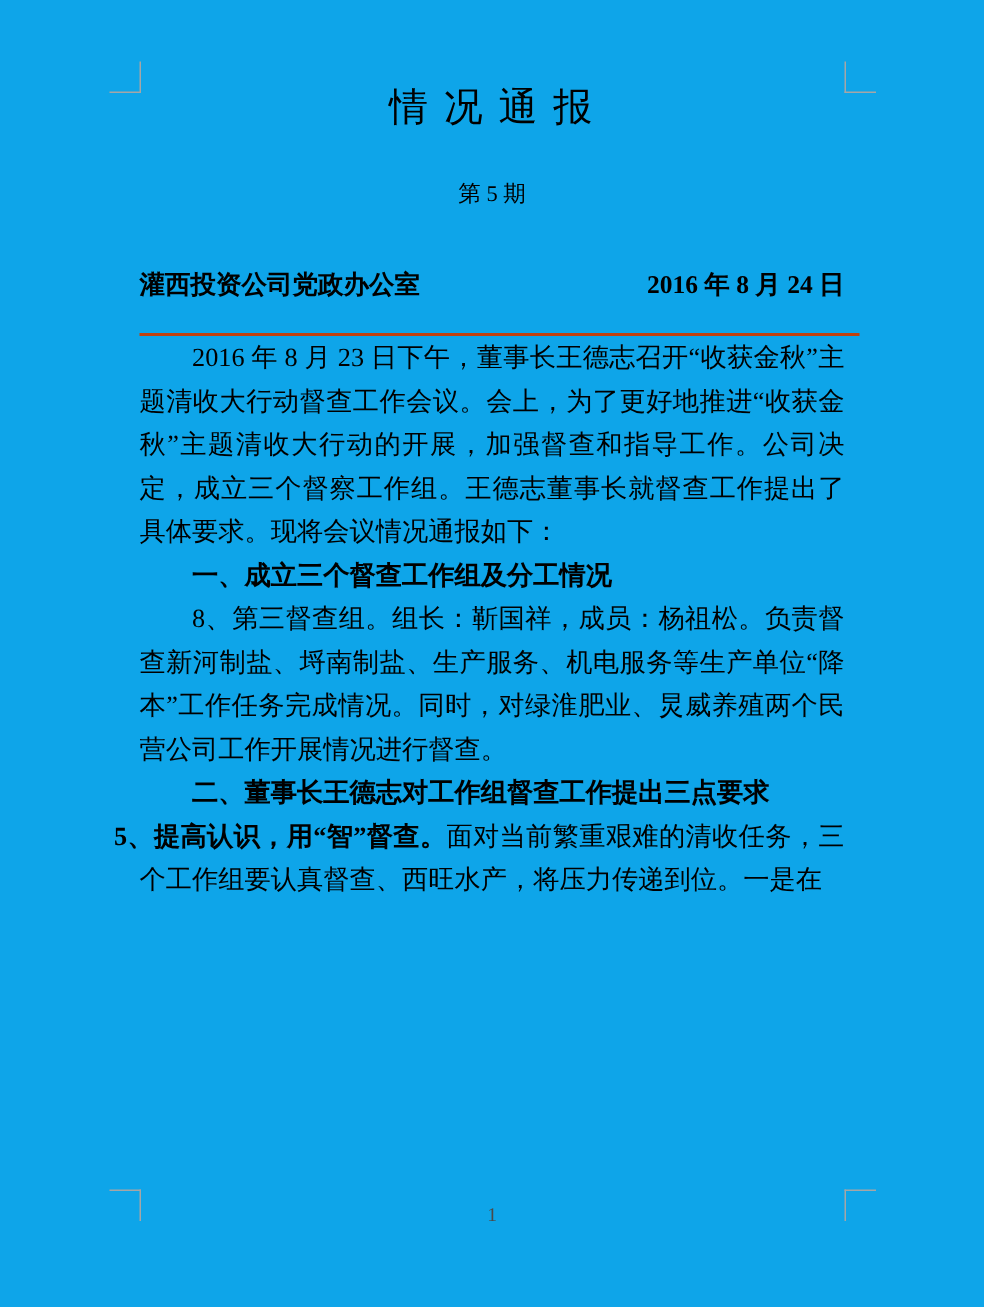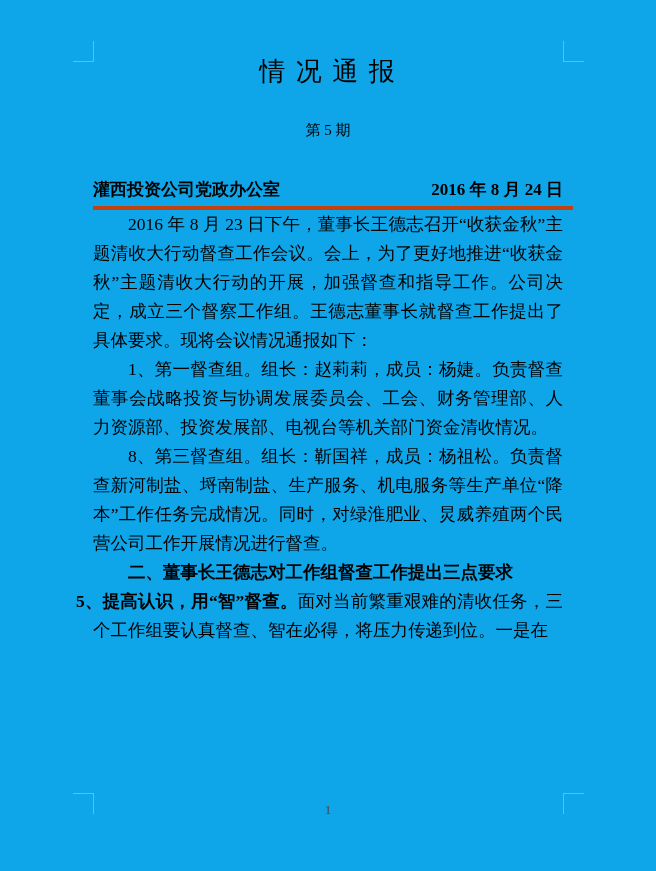--- a/index.html
+++ b/index.html
@@ -52,8 +52,8 @@
     font-weight: bold;
     font-size: 17px;
     line-height: 20px;
-    border-bottom: 4px solid #c2410c;
-    padding-bottom: 6px;
+    border-bottom: 2px solid #c2410c;
+    padding-bottom: 22px;
   }
   .masthead .date { padding-right: 10px; text-align: center; }
 

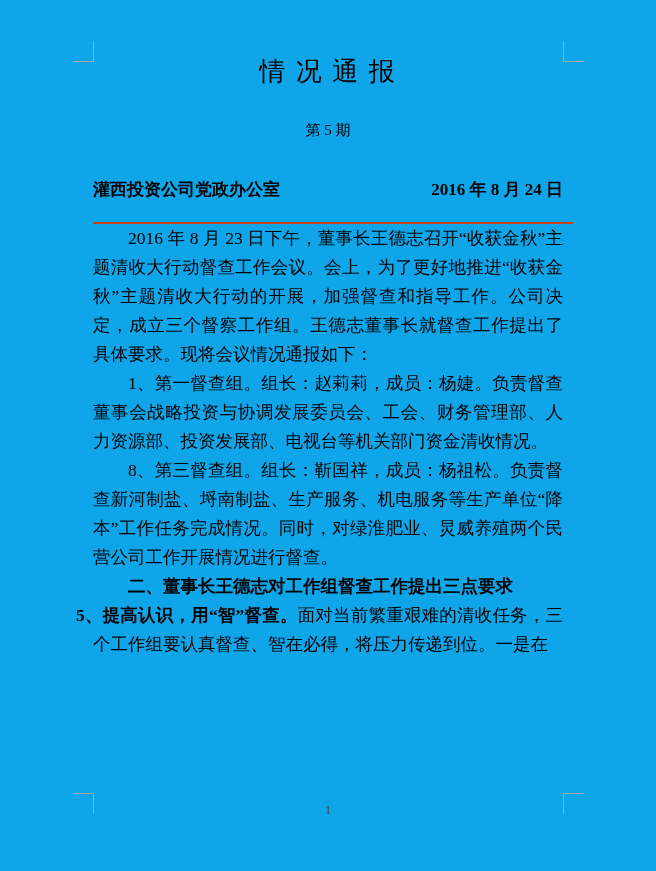--- a/index.html
+++ b/index.html
@@ -101,6 +101,7 @@
     <div class="body-text">
       <p>2016 年 8 月 23 日下午，董事长王德志召开“收获金秋”主题清收大行动督查工作会议。会上，为了更好地推进“收获金秋”主题清收大行动的开展，加强督查和指导工作。公司决定，成立三个督察工作组。王德志董事长就督查工作提出了具体要求。现将会议情况通报如下：</p>
 
+      <p class="heading">一、成立三个督查工作组及分工情况</p>
 
       <p>1、第一督查组。组长：赵莉莉，成员：杨婕。负责督查董事会战略投资与协调发展委员会、工会、财务管理部、人力资源部、投资发展部、电视台等机关部门资金清收情况。</p>
 

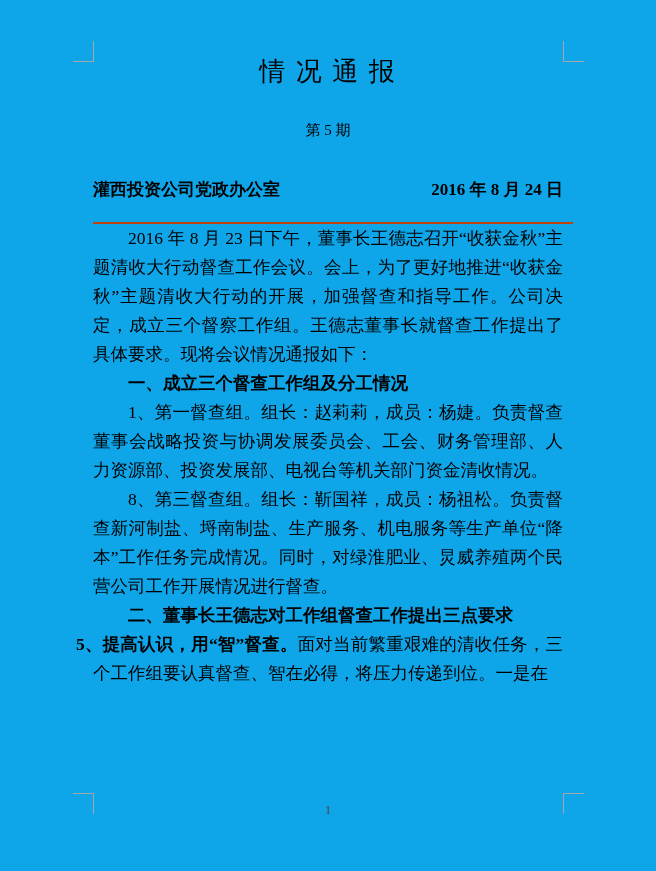--- a/index.html
+++ b/index.html
@@ -103,7 +103,6 @@
 
       <p class="heading">一、成立三个督查工作组及分工情况</p>
 
-      <p>1、第一督查组。组长：赵莉莉，成员：杨婕。负责督查董事会战略投资与协调发展委员会、工会、财务管理部、人力资源部、投资发展部、电视台等机关部门资金清收情况。</p>
 
 
       <p>8、第三督查组。组长：靳国祥，成员：杨祖松。负责督查新河制盐、埒南制盐、生产服务、机电服务等生产单位“降本”工作任务完成情况。同时，对绿淮肥业、炅威养殖两个民营公司工作开展情况进行督查。</p>

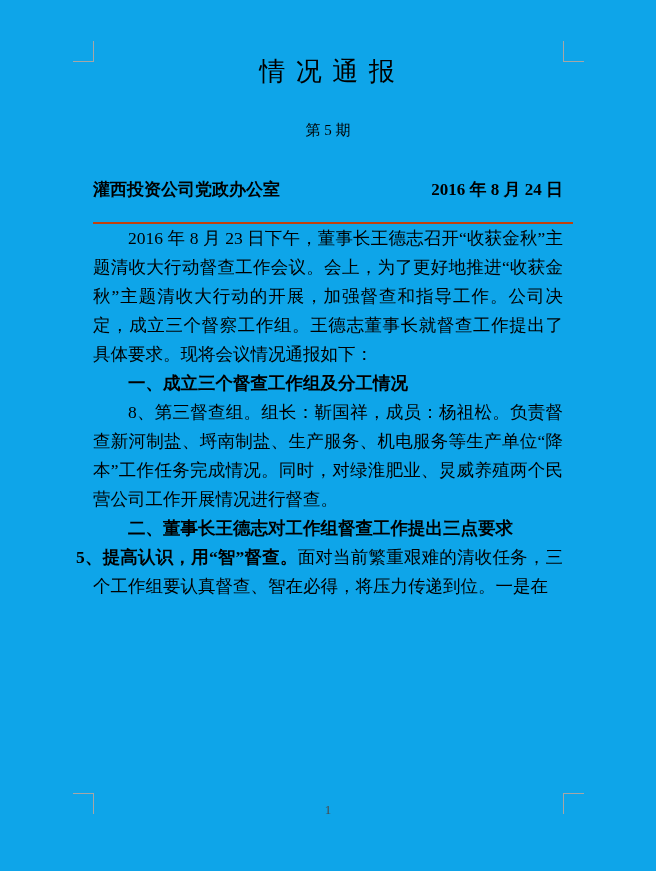--- a/index.html
+++ b/index.html
@@ -109,7 +109,7 @@
 
       <p class="heading">二、董事长王德志对工作组督查工作提出三点要求</p>
 
-      <p class="hanging"><span class="lead">5、提高认识，用“智”督查。</span><span>面对当前繁重艰难的清收任务，三个工作组要认真督查、智在必得，将压力传递到位。一是在</span></p>
+      <p class="hanging"><span class="lead">5、提高认识，用“智”督查。</span><span>面对当前繁重艰难的清收任务，三个工作组要认真督查、西旺水产，将压力传递到位。一是在</span></p>
     </div>
 
   </div>

